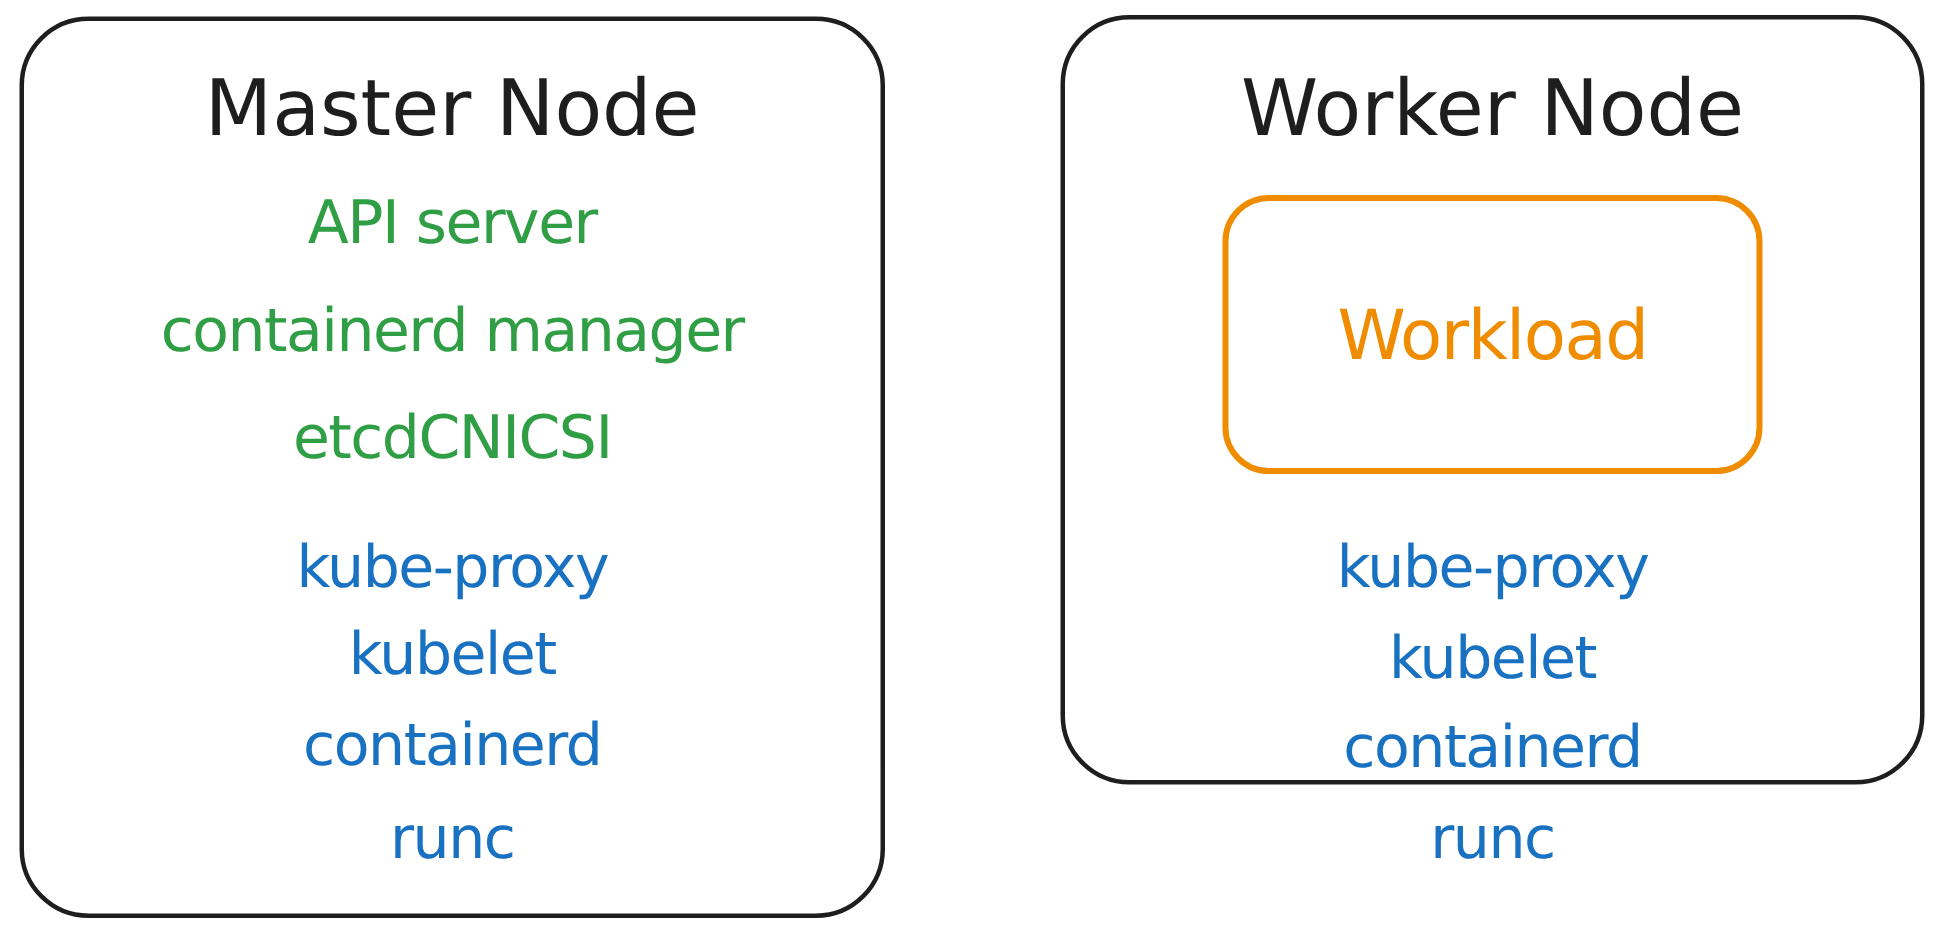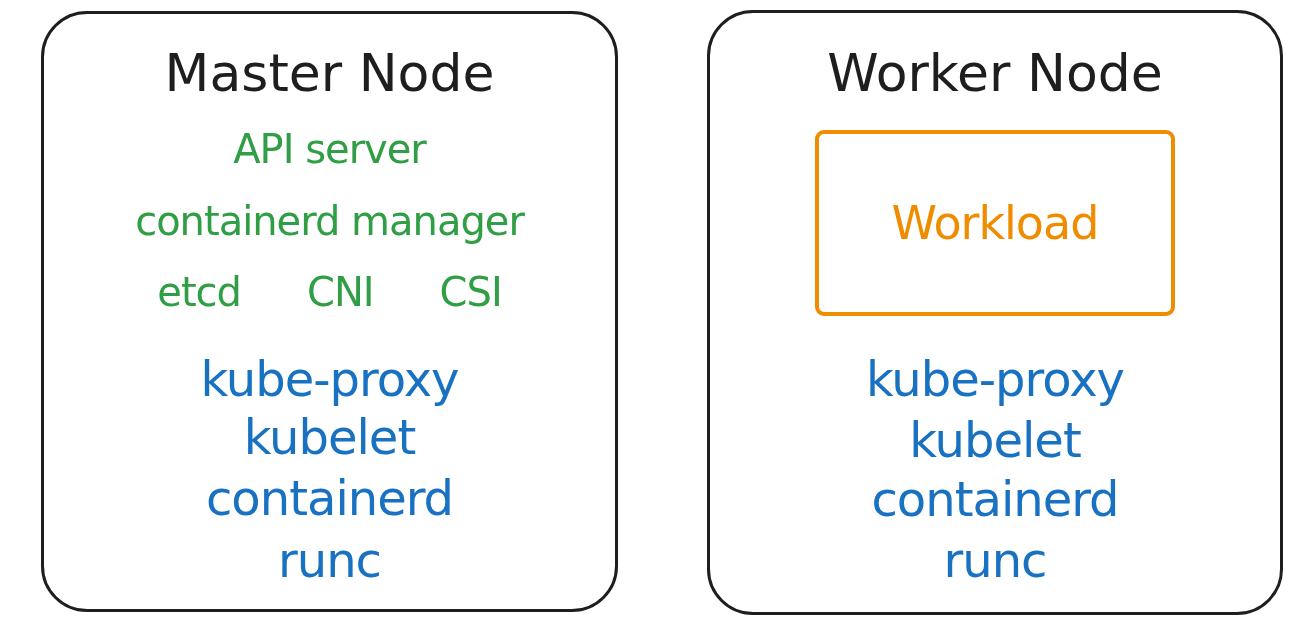--- a/index.html
+++ b/index.html
@@ -28,7 +28,6 @@
     top: 11px;
     width: 577px;
     height: 601px;
-    margin-left: 28px;
   }
   .node-box.worker {
     left: 707px;

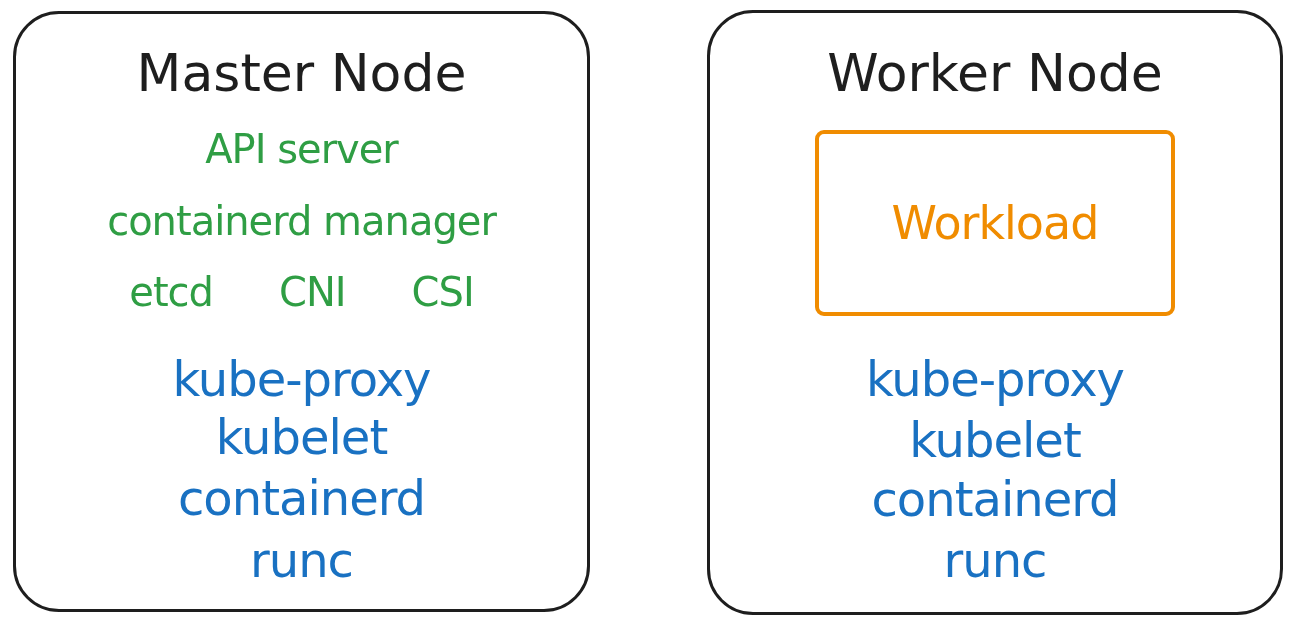--- a/index.html
+++ b/index.html
@@ -33,7 +33,7 @@
     left: 707px;
     top: 10px;
     width: 576px;
-    height: 605px;
+    height: 513px;
   }
   .row {
     position: absolute;

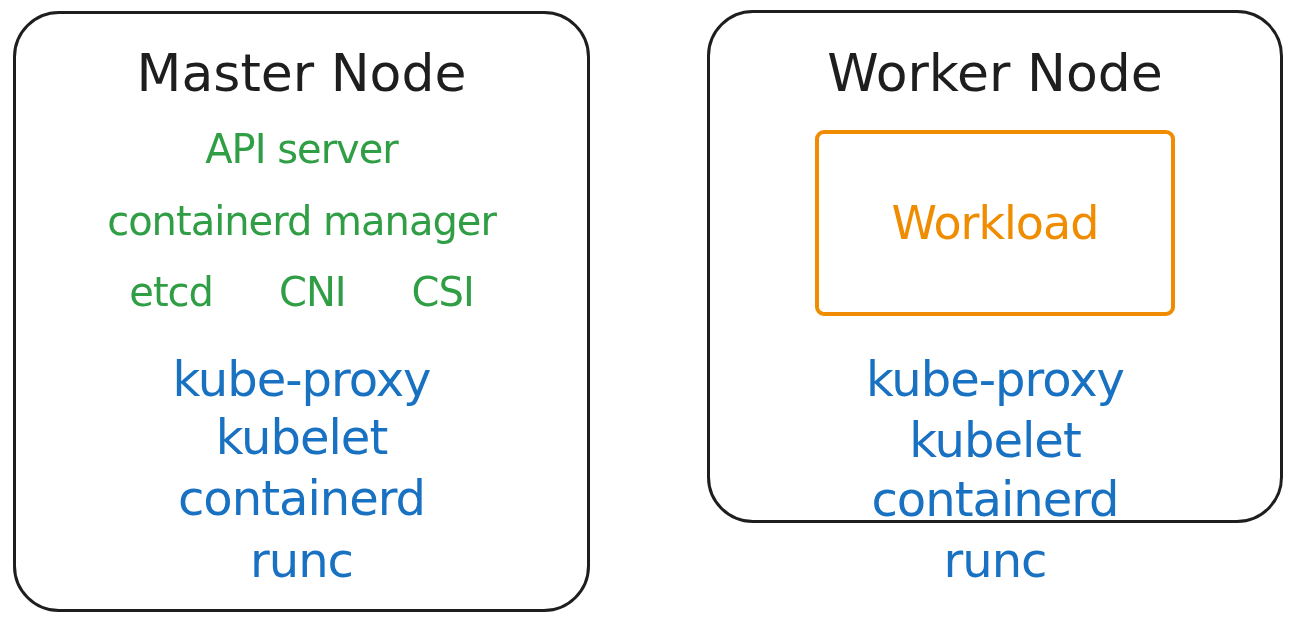--- a/index.html
+++ b/index.html
@@ -73,7 +73,7 @@
     height: 186px;
     box-sizing: border-box;
     border: 4px solid var(--workload, #f08c00);
-    border-radius: 9px;
+    border-radius: 31px;
     display: flex;
     align-items: center;
     justify-content: center;

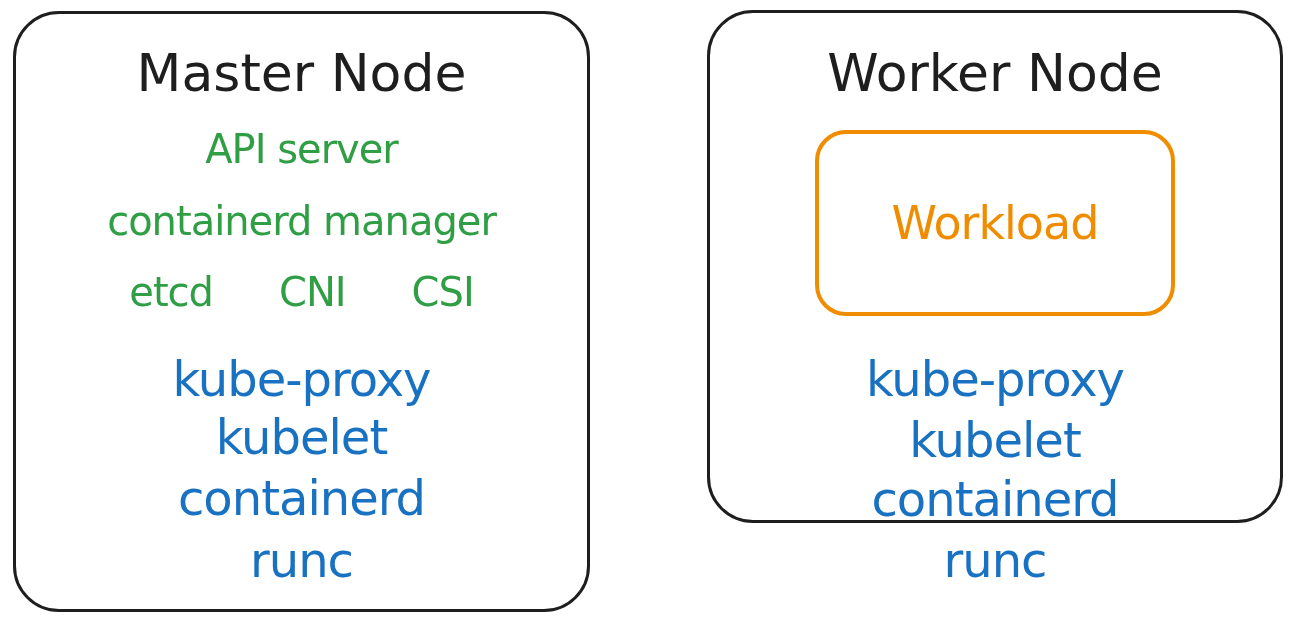--- a/index.html
+++ b/index.html
@@ -58,7 +58,7 @@
     font-size: 40px;
     letter-spacing: -1px;
   }
-  .green-row-3 { gap: 66px; }
+  .green-row-3 { }
   .blue {
     color: var(--runtime, #1971c2);
     font-size: 48px;

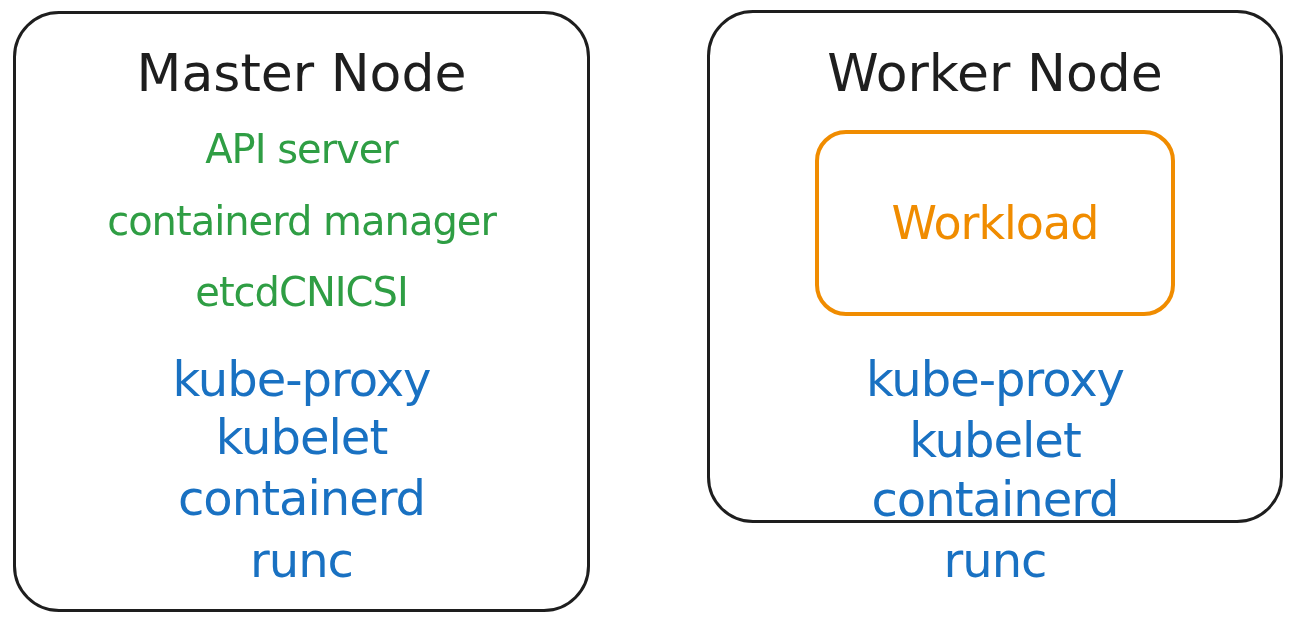--- a/index.html
+++ b/index.html
@@ -61,7 +61,7 @@
   .green-row-3 { }
   .blue {
     color: var(--runtime, #1971c2);
-    font-size: 48px;
+    font-size: 39px;
     letter-spacing: -1px;
   }
   .workload-box {

